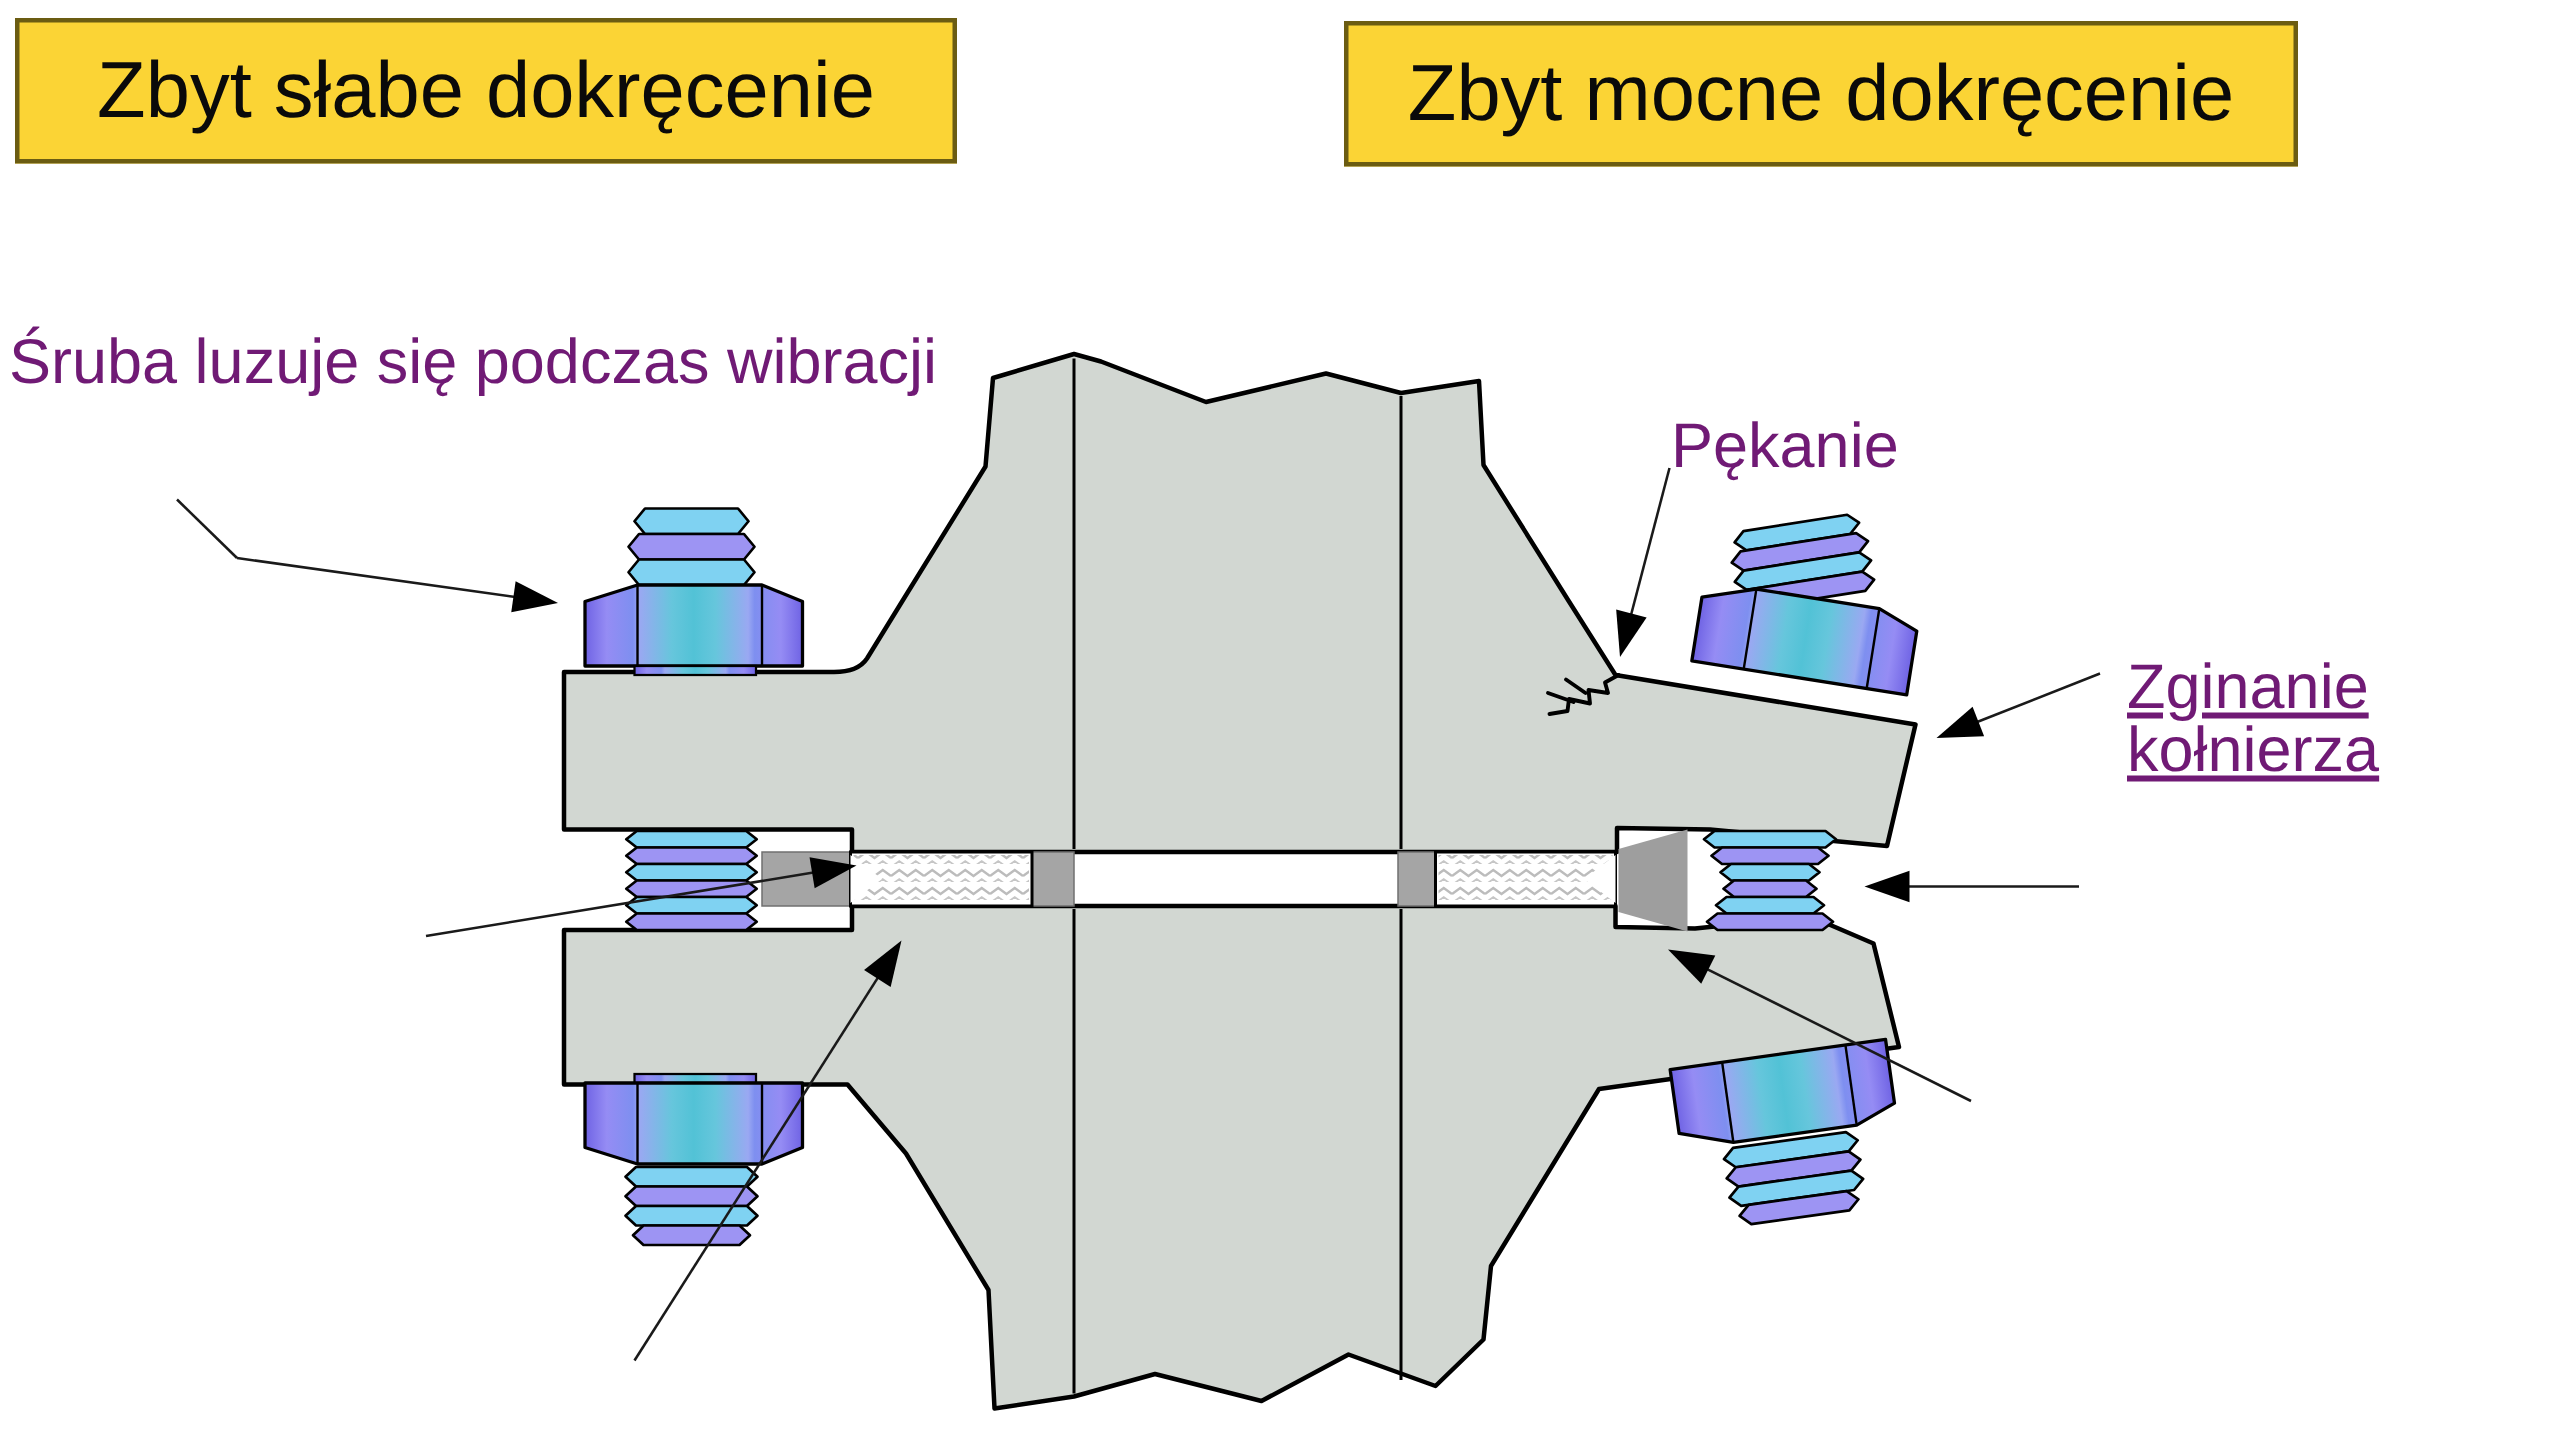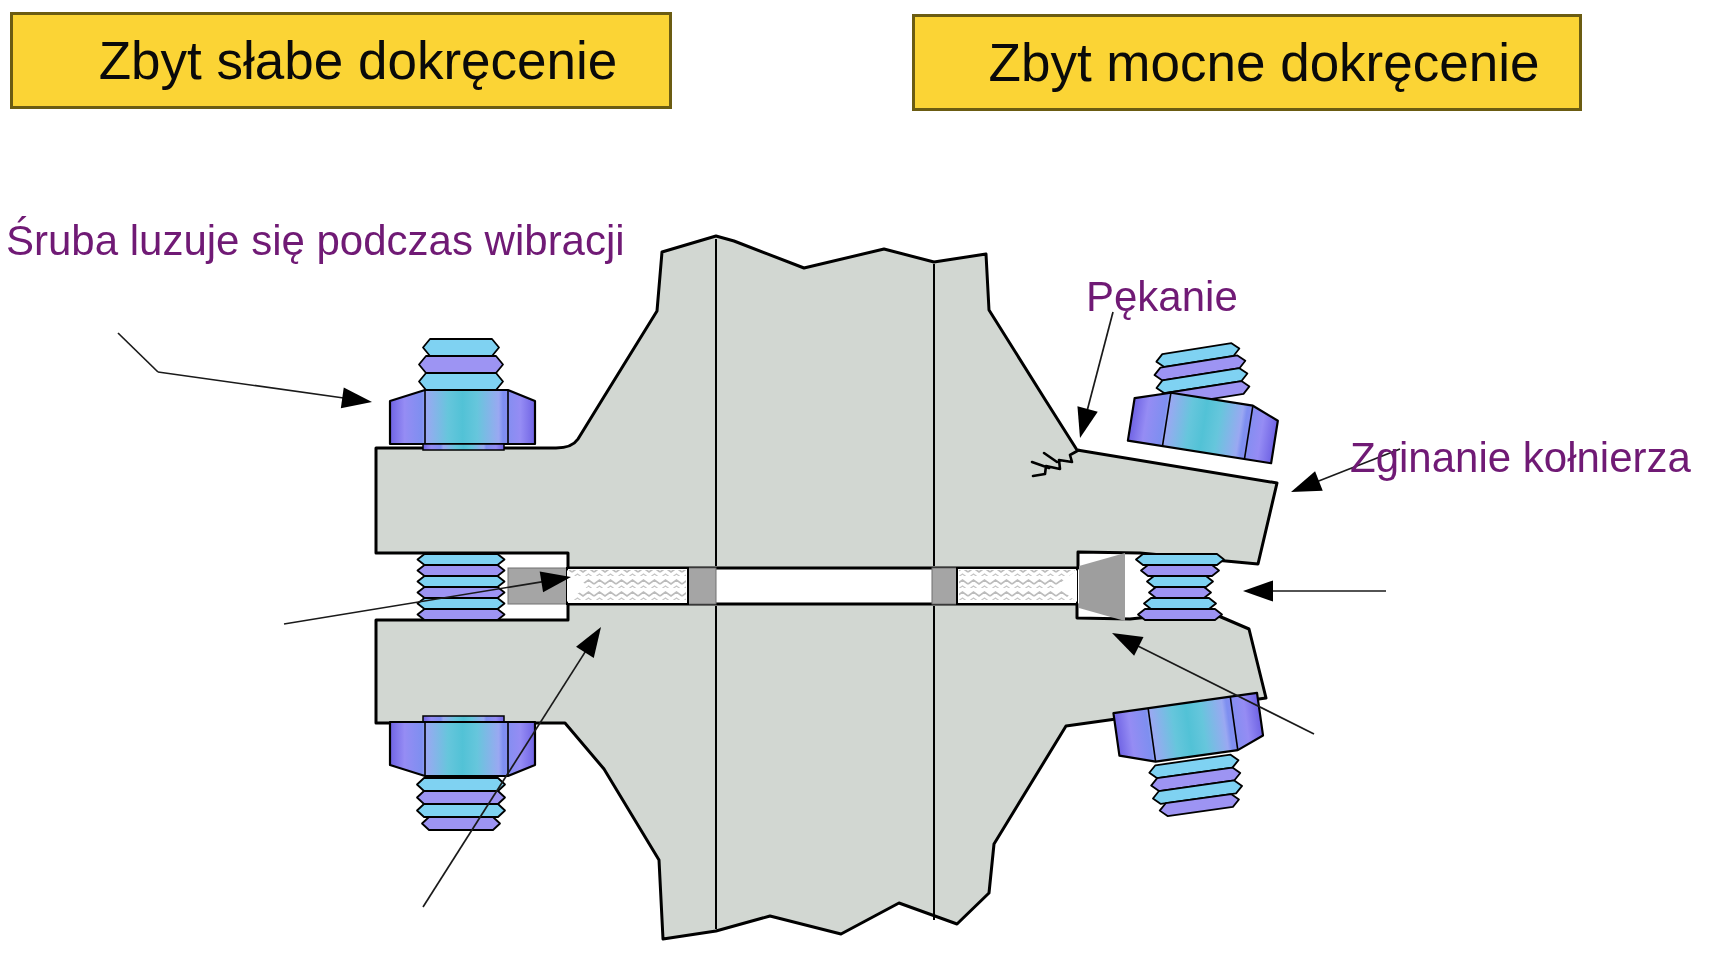--- a/index.html
+++ b/index.html
@@ -8,7 +8,7 @@
   #diag{position:absolute;left:0;top:0;}
   .banner{position:absolute;background:#fbd435;border:3px solid #6b5c12;
           display:flex;align-items:center;justify-content:center;
-          font-size:53px;color:#0a0a0a;letter-spacing:0px;padding-left:34px;}
+          font-size:53px;color:#0a0a0a;letter-spacing:0px;}
   .banner-left{left:10px;top:12px;width:622px;height:91px;}
   .banner-right{left:896px;top:14px;width:630px;height:91px;margin-left:16px;}
   .lbl{position:absolute;font-size:42px;color:#701a75;white-space:pre-line;line-height:42px;}

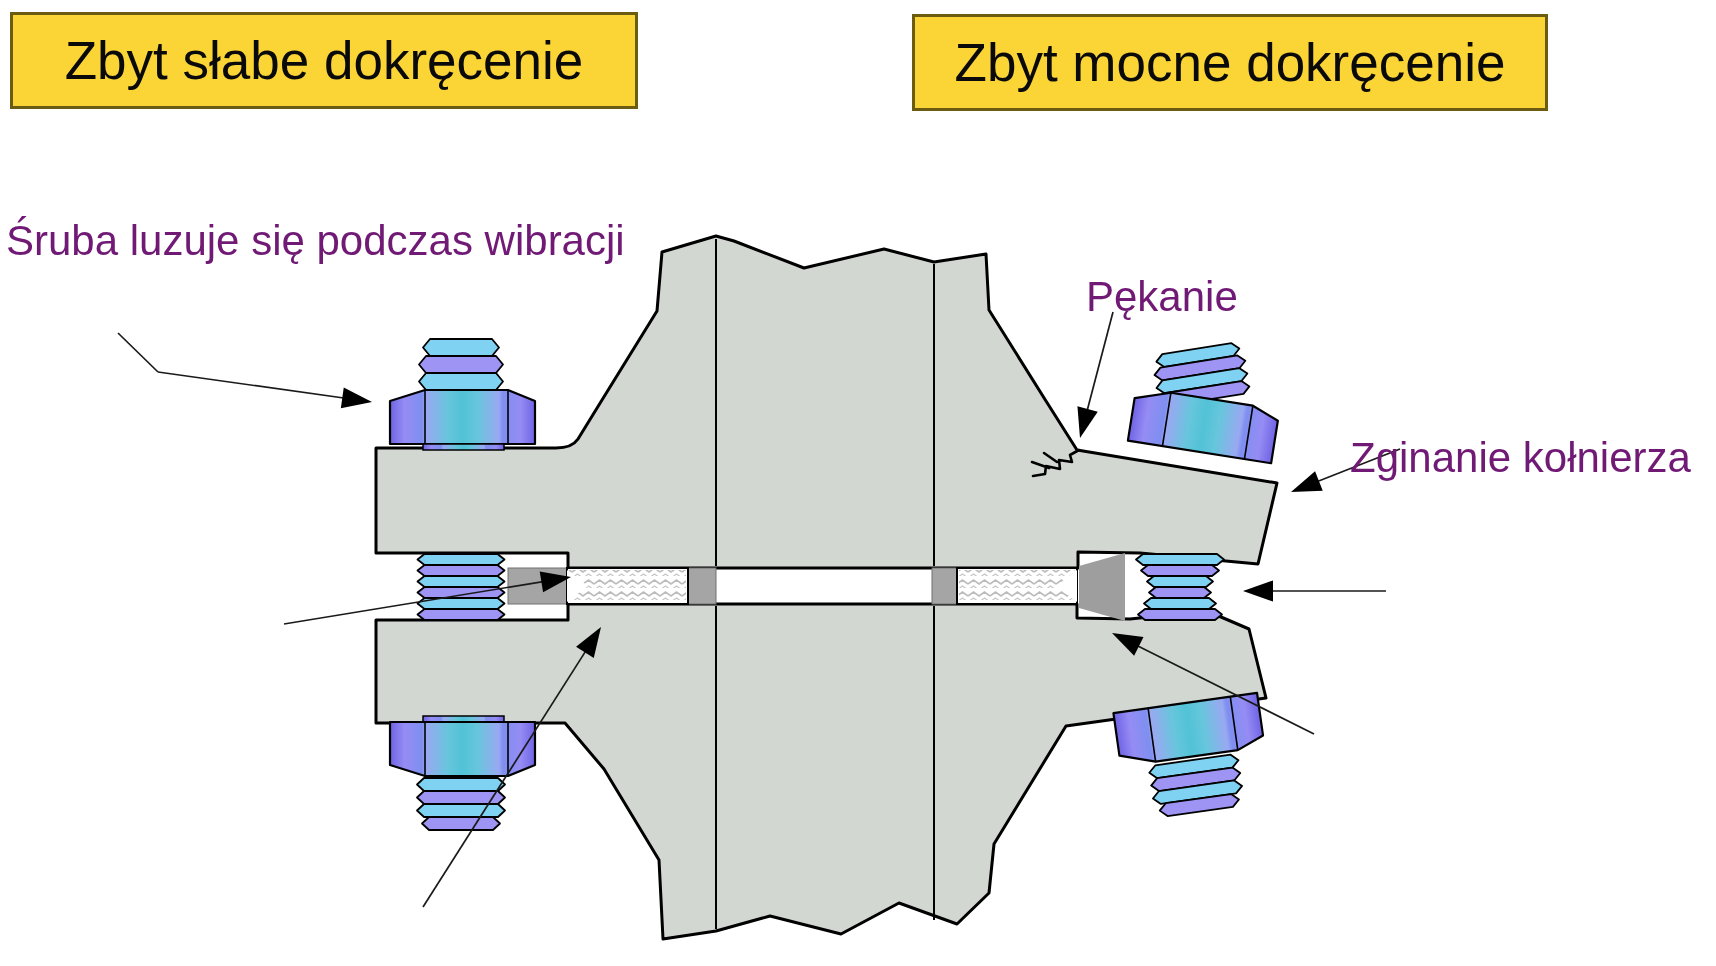--- a/index.html
+++ b/index.html
@@ -10,7 +10,7 @@
           display:flex;align-items:center;justify-content:center;
           font-size:53px;color:#0a0a0a;letter-spacing:0px;}
   .banner-left{left:10px;top:12px;width:622px;height:91px;}
-  .banner-right{left:896px;top:14px;width:630px;height:91px;margin-left:16px;}
+  .banner-right{left:896px;top:14px;width:630px;height:91px;}
   .lbl{position:absolute;font-size:42px;color:#701a75;white-space:pre-line;line-height:42px;}
   .lbl-vibration{left:6px;top:220px;}
   .lbl-cracking{left:1086px;top:276px;}

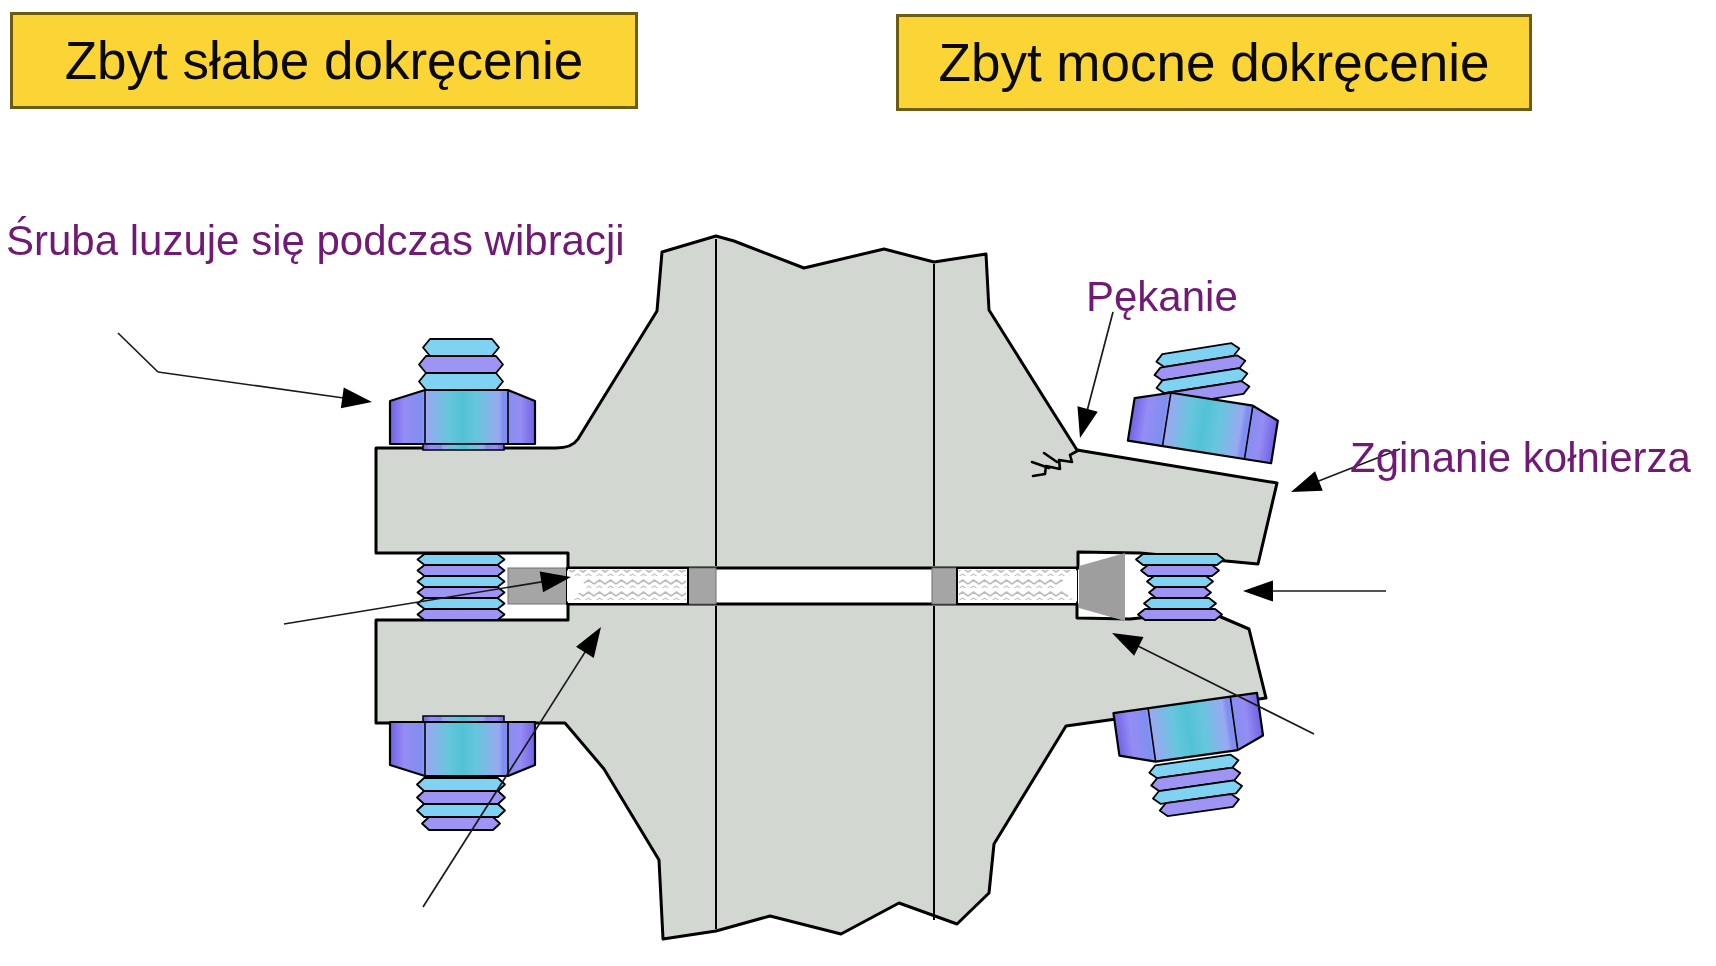--- a/index.html
+++ b/index.html
@@ -13,7 +13,7 @@
   .banner-right{left:896px;top:14px;width:630px;height:91px;}
   .lbl{position:absolute;font-size:42px;color:#701a75;white-space:pre-line;line-height:42px;}
   .lbl-vibration{left:6px;top:220px;}
-  .lbl-cracking{left:1086px;top:276px;}
+  .lbl-cracking{left:1114px;top:276px;}
   .lbl-bending{left:1350px;top:437px;}
   .lbl-sealdamage{left:55px;top:576px;}
   .lbl-boltdestroy{left:1412px;top:574px;}

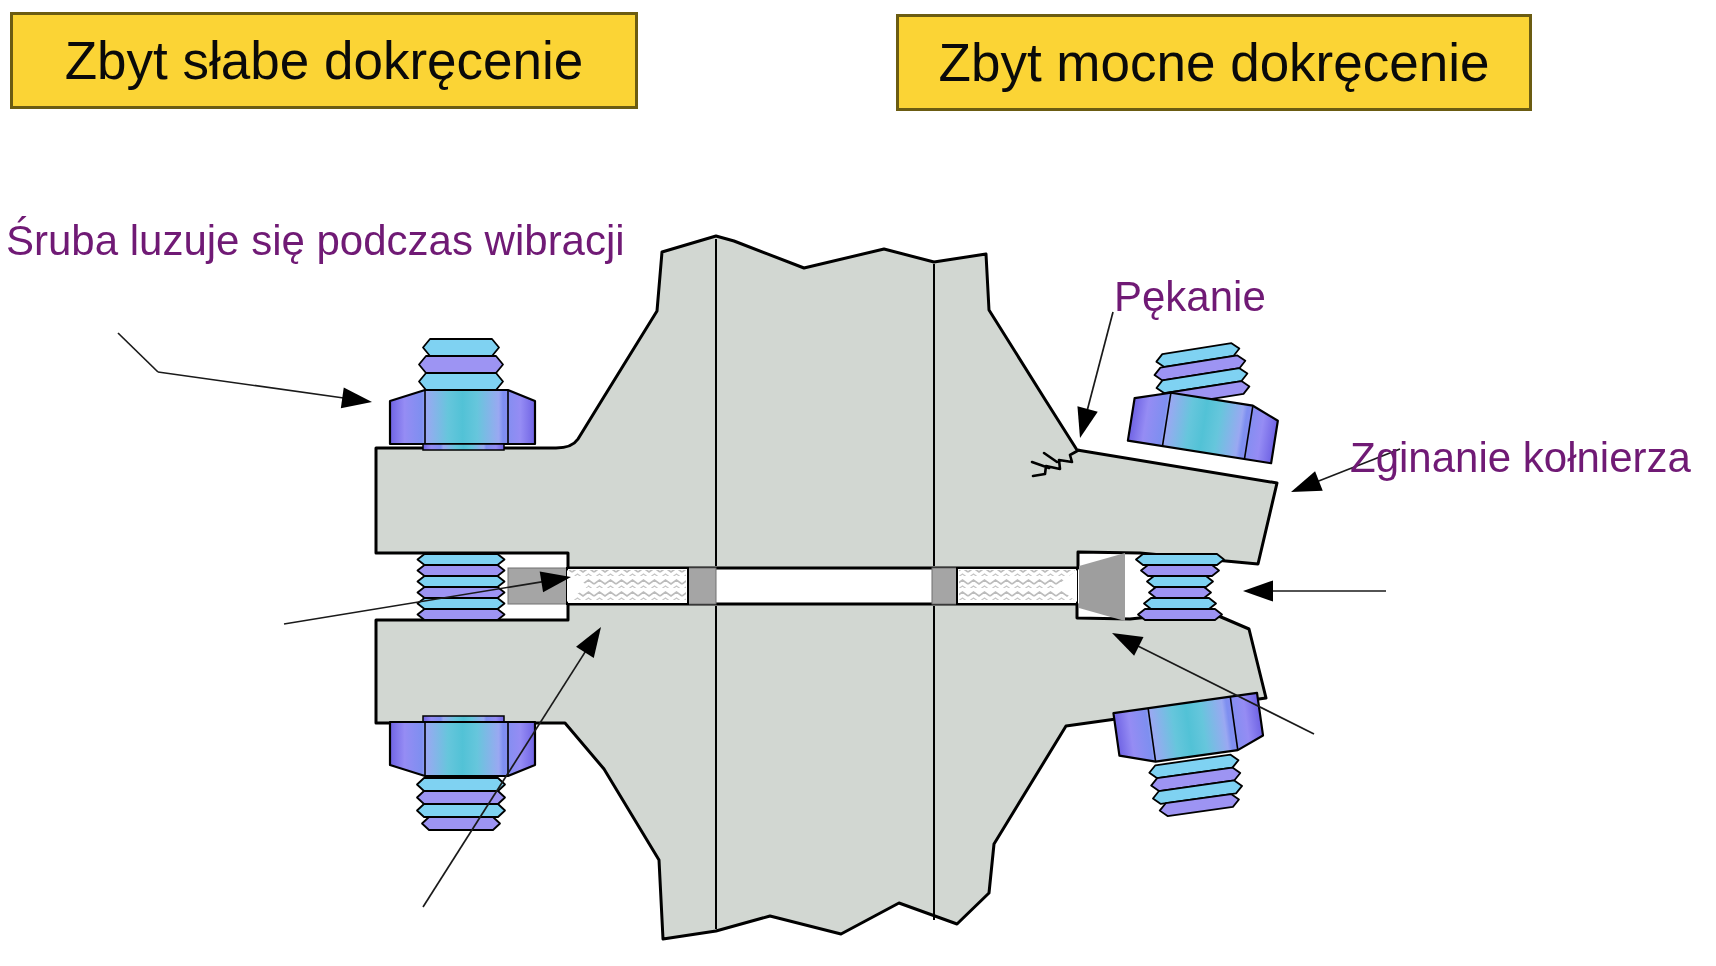--- a/index.html
+++ b/index.html
@@ -14,7 +14,7 @@
   .lbl{position:absolute;font-size:42px;color:#701a75;white-space:pre-line;line-height:42px;}
   .lbl-vibration{left:6px;top:220px;}
   .lbl-cracking{left:1114px;top:276px;}
-  .lbl-bending{left:1350px;top:437px;}
+  .lbl-bending{left:1418px;top:437px;text-decoration:underline;}
   .lbl-sealdamage{left:55px;top:576px;}
   .lbl-boltdestroy{left:1412px;top:574px;}
   .lbl-overcompress{left:1330px;top:732px;}

